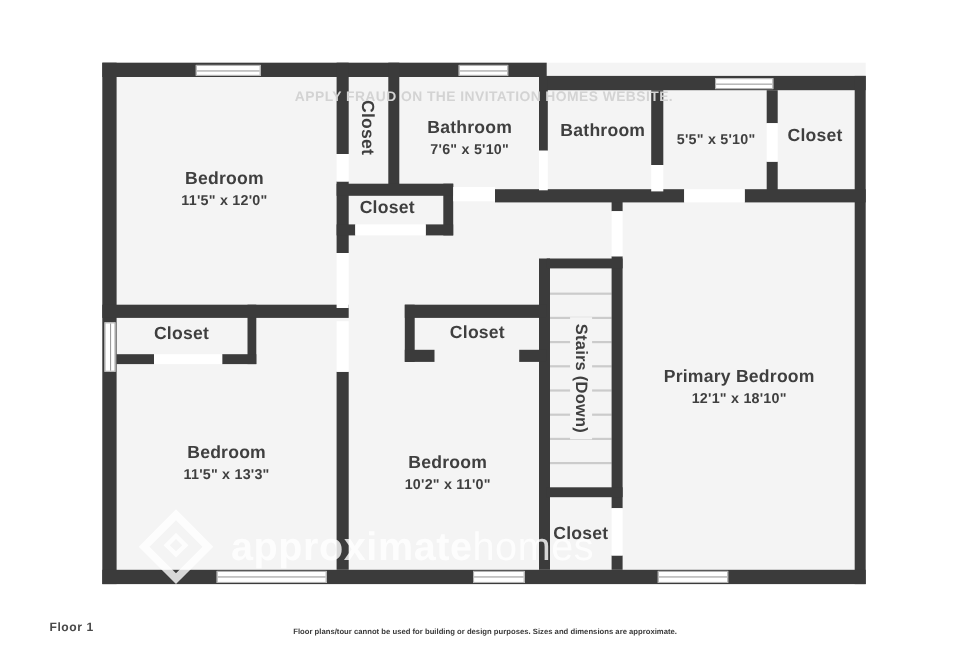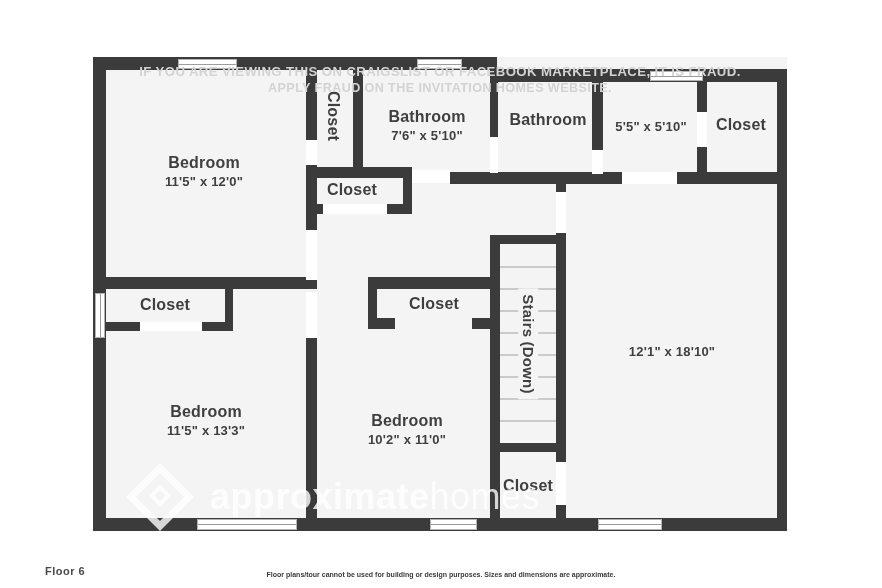--- a/index.html
+++ b/index.html
@@ -156,7 +156,6 @@
     <span class="rname">Closet</span>
   </div>
 
-  <div class="wm wm1">IF YOU ARE VIEWING THIS ON CRAIGSLIST OR FACEBOOK MARKETPLACE, IT IS FRAUD.</div>
   <div class="wm wm2">APPLY FRAUD ON THE INVITATION HOMES WEBSITE.</div>
   <div class="brand">
     <div class="brand-logo">

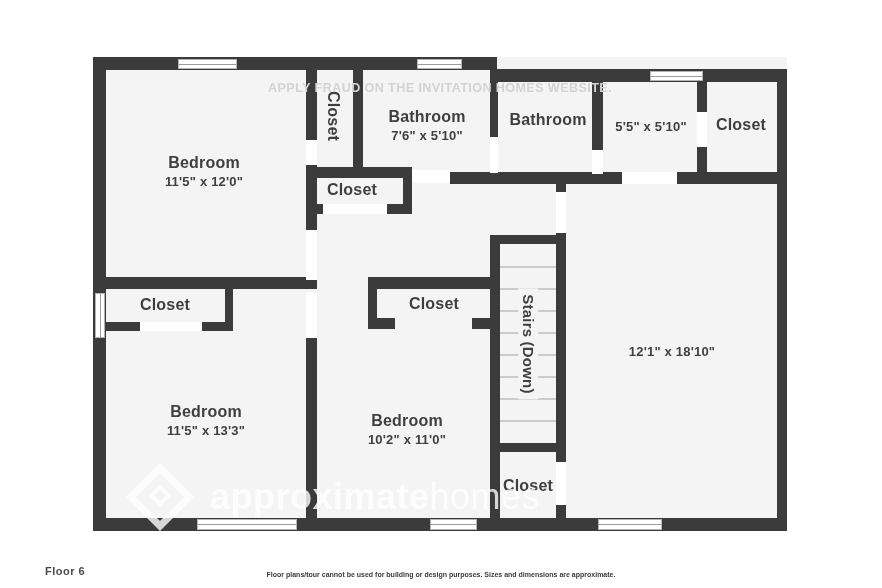--- a/index.html
+++ b/index.html
@@ -142,6 +142,7 @@
     <span class="rname" style="font-size:15px">Stairs (Down)</span>
   </div>
   <div class="label" style="left:672px;top:352px">
+    <span class="rname">Primary Bedroom</span>
     <span class="rdims">12'1" x 18'10"</span>
   </div>
   <div class="label" style="left:206px;top:421px">

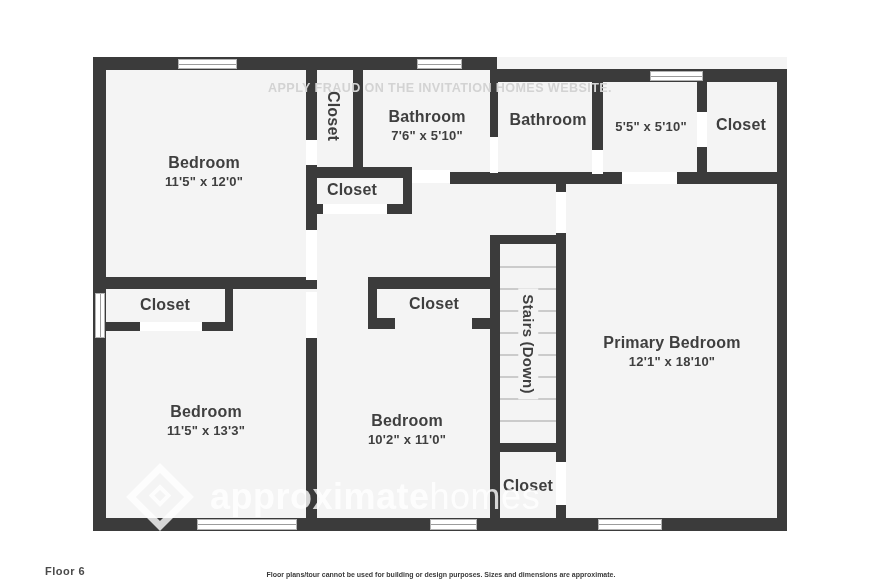--- a/index.html
+++ b/index.html
@@ -165,7 +165,7 @@
     <div class="brand-text"><span class="b1">approximate</span><span class="b2">homes</span></div>
   </div>
 
-  <div class="floor-label">Floor 6</div>
+  <div class="floor-label">Floor 1</div>
   <div class="disclaimer">Floor plans/tour cannot be used for building or design purposes. Sizes and dimensions are approximate.</div>
 </div>
 

